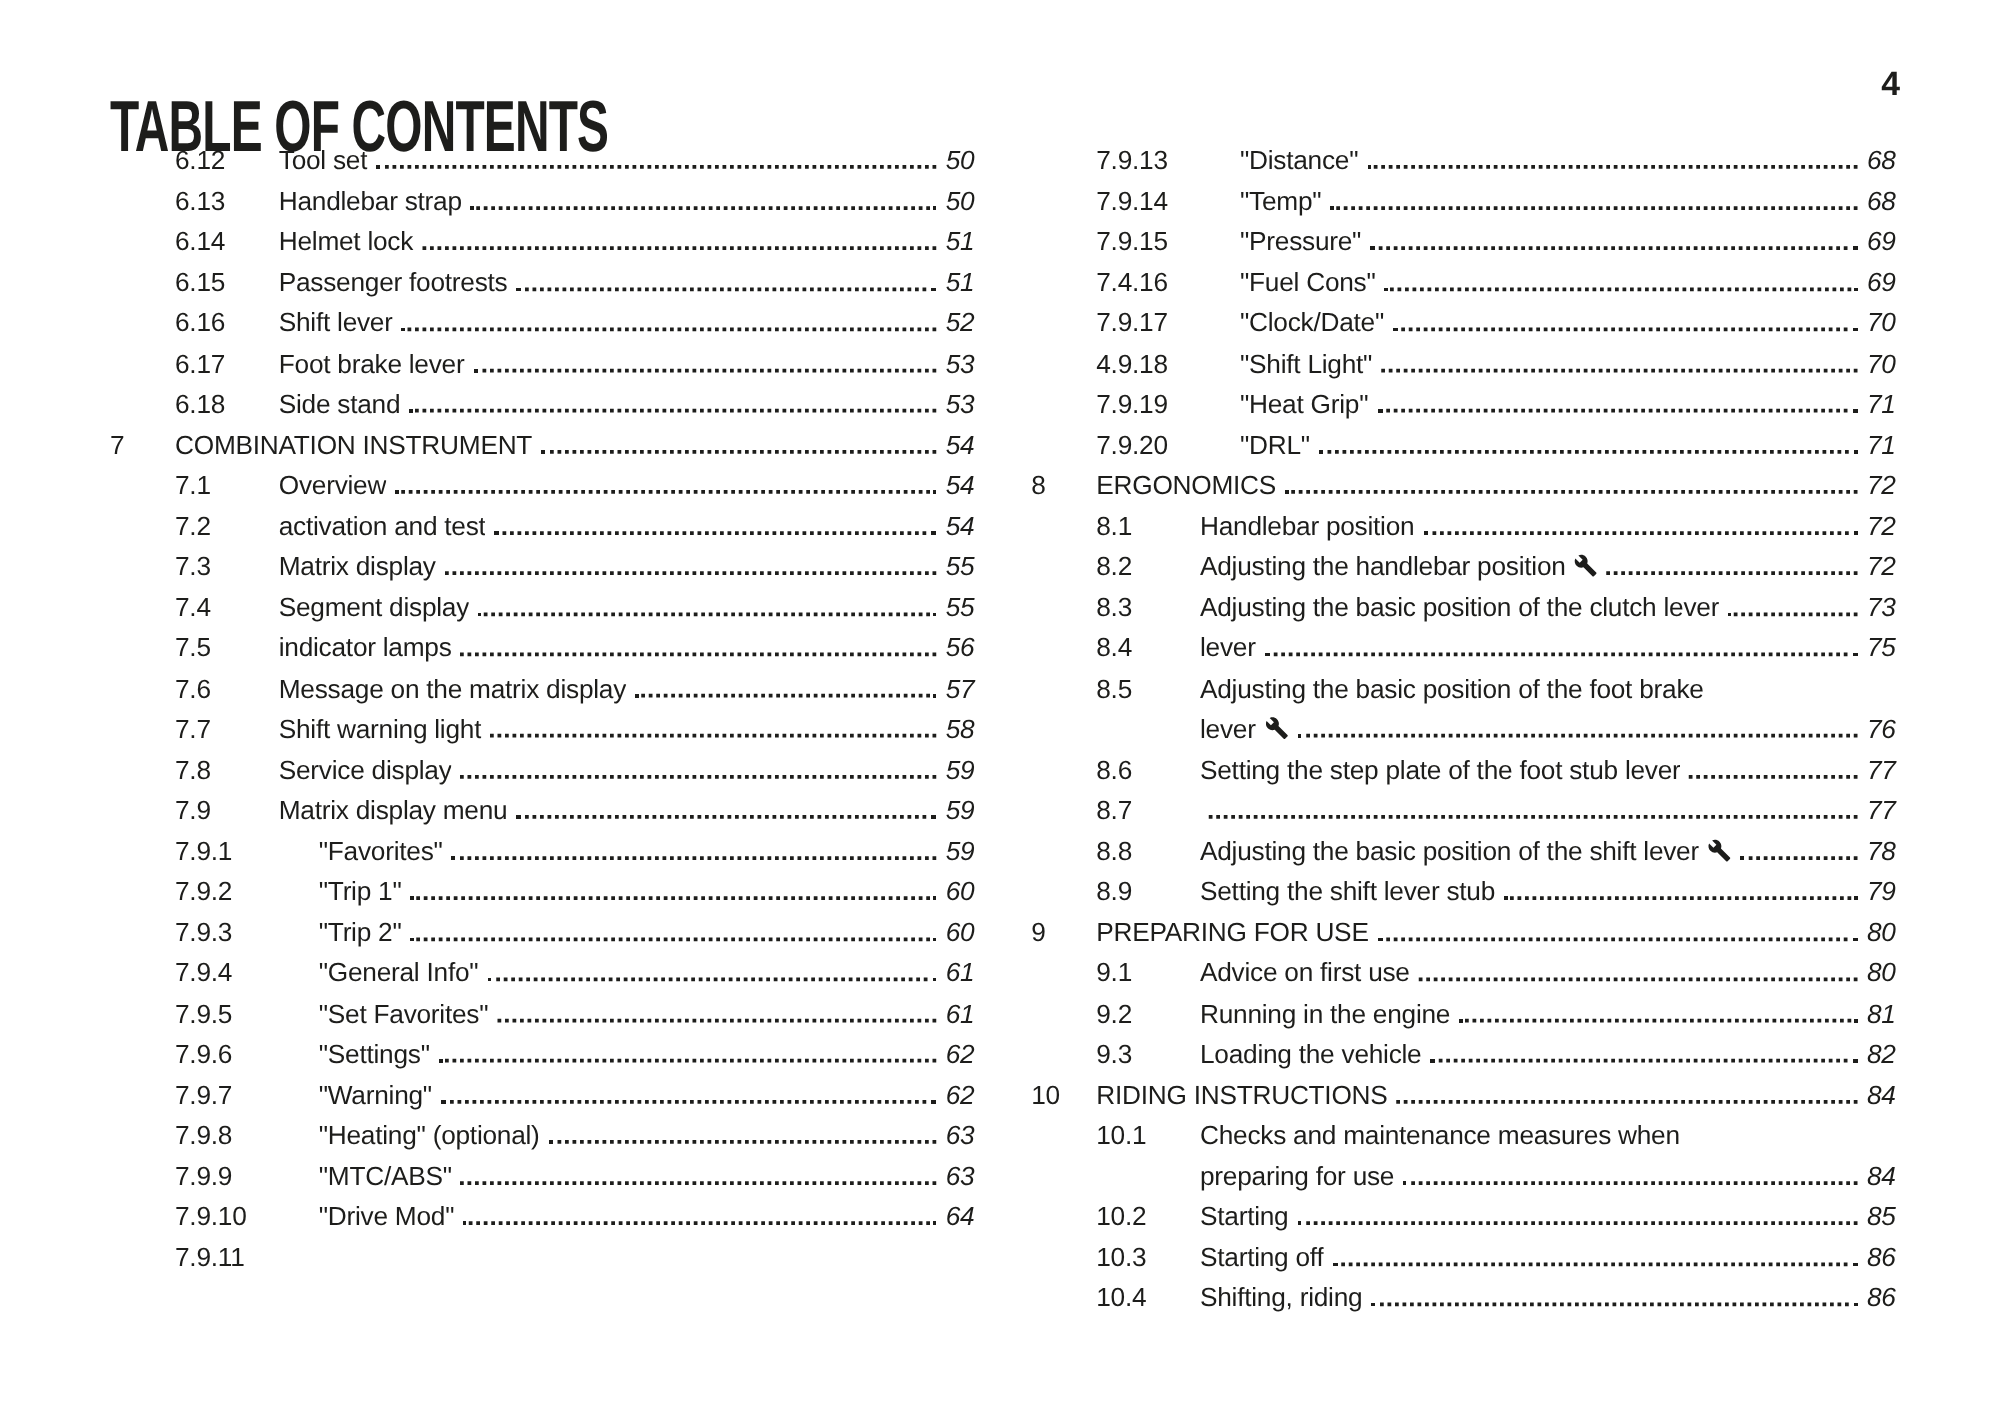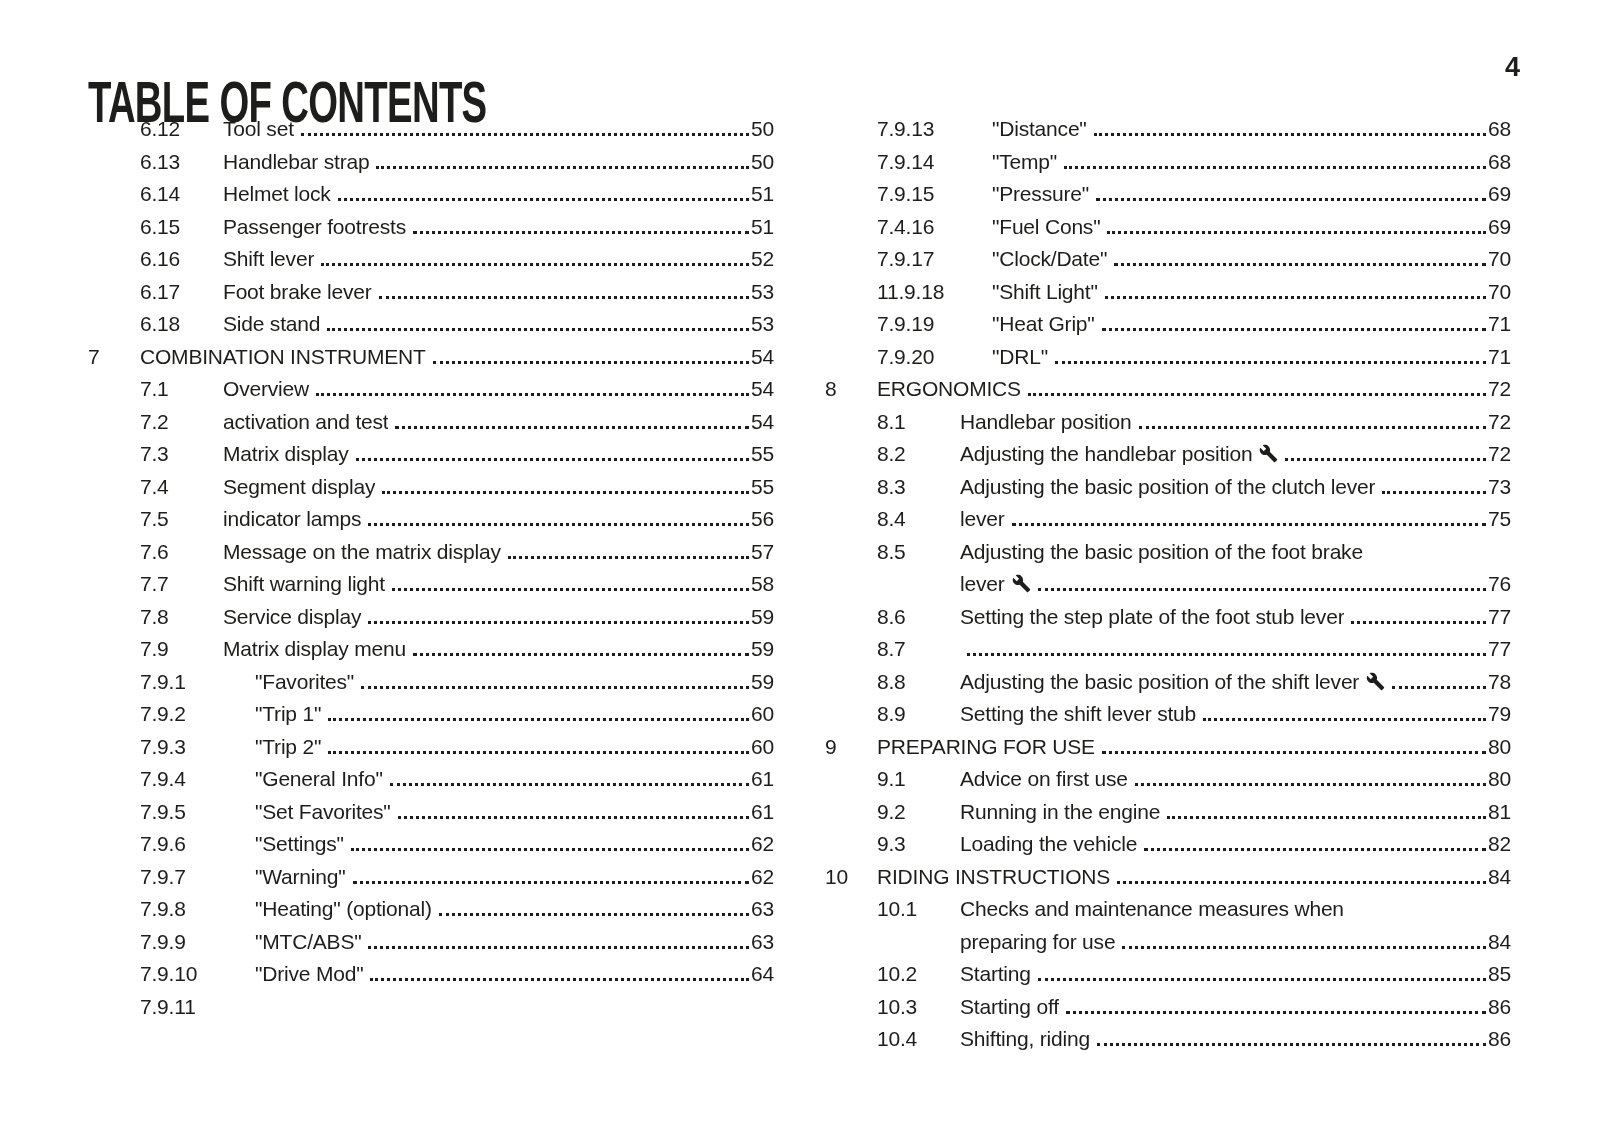--- a/index.html
+++ b/index.html
@@ -91,8 +91,9 @@
   .pg {
     flex: 0 0 auto;
     min-width: 34px;
-    text-align: left;
+    text-align: center;
     white-space: nowrap;
+    font-style: italic;
   }
   .wrench {
     flex: 0 0 auto;

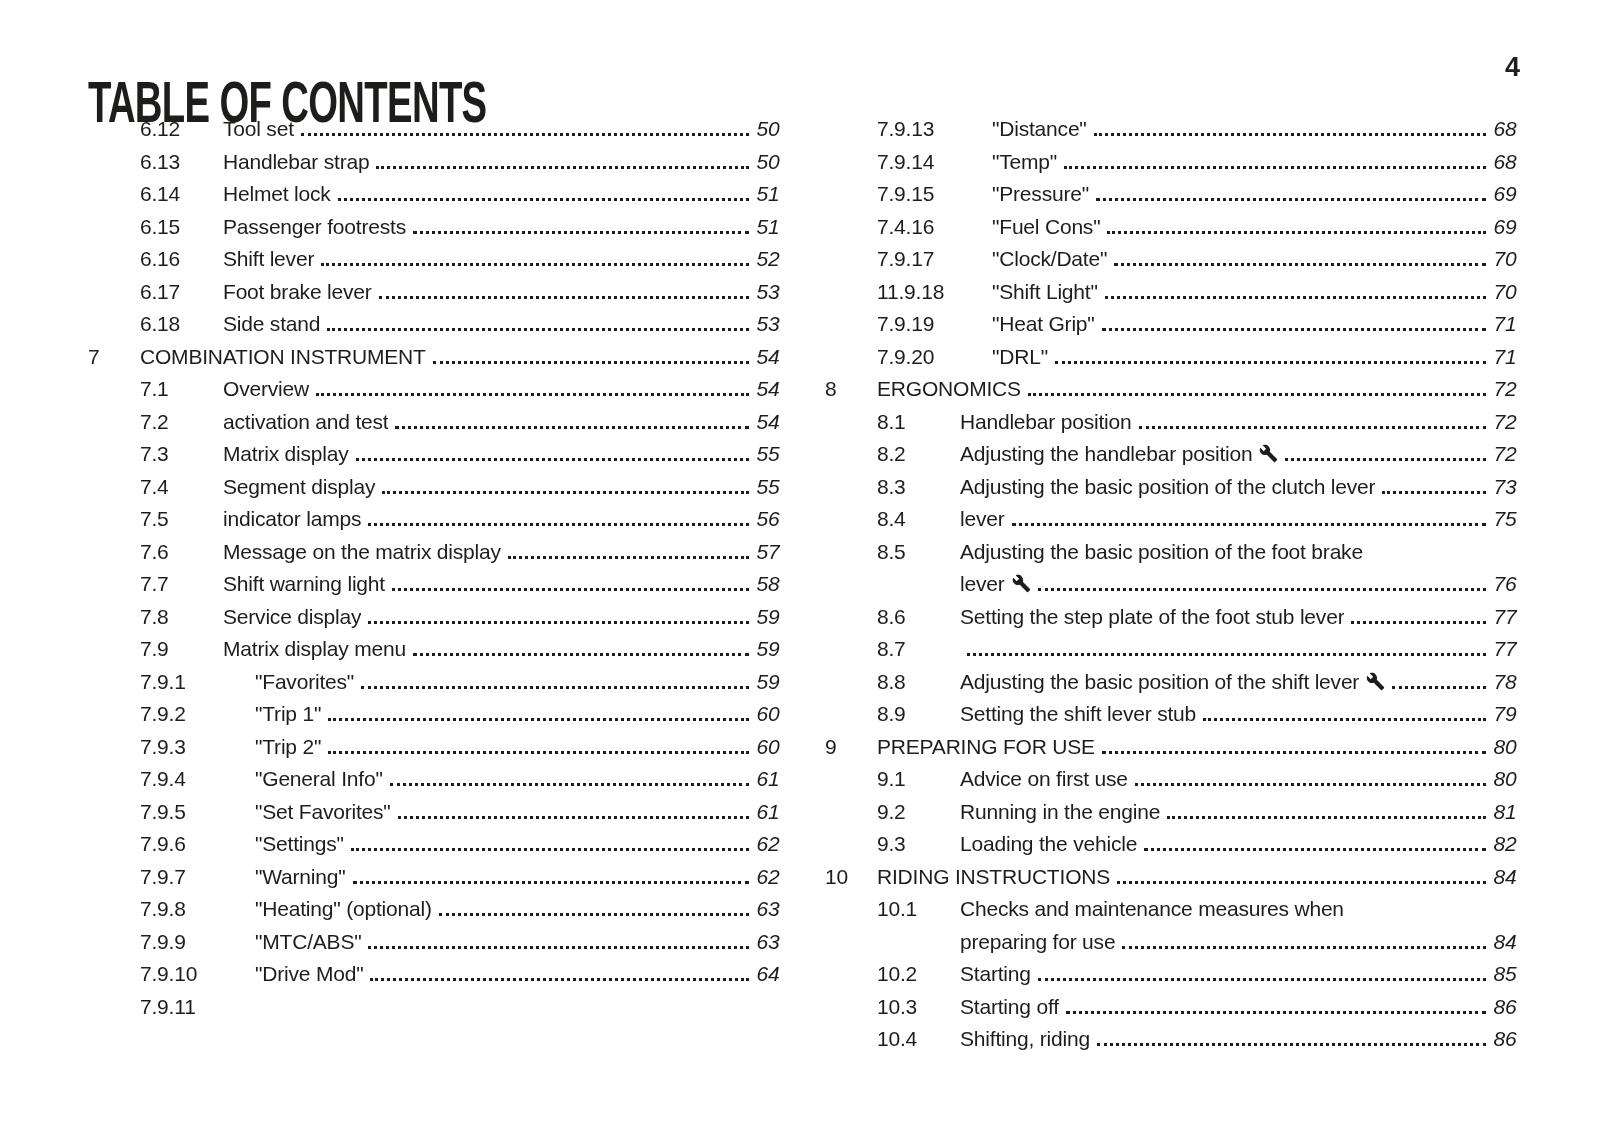--- a/index.html
+++ b/index.html
@@ -435,7 +435,7 @@
           </div>
         </div>
         <div class="entry lvl3">
-          <span class="num">11.9.18</span>
+          <span class="num">4.9.18</span>
           <div class="content">
             <div class="line">
               <span class="title">"Shift Light"</span>

